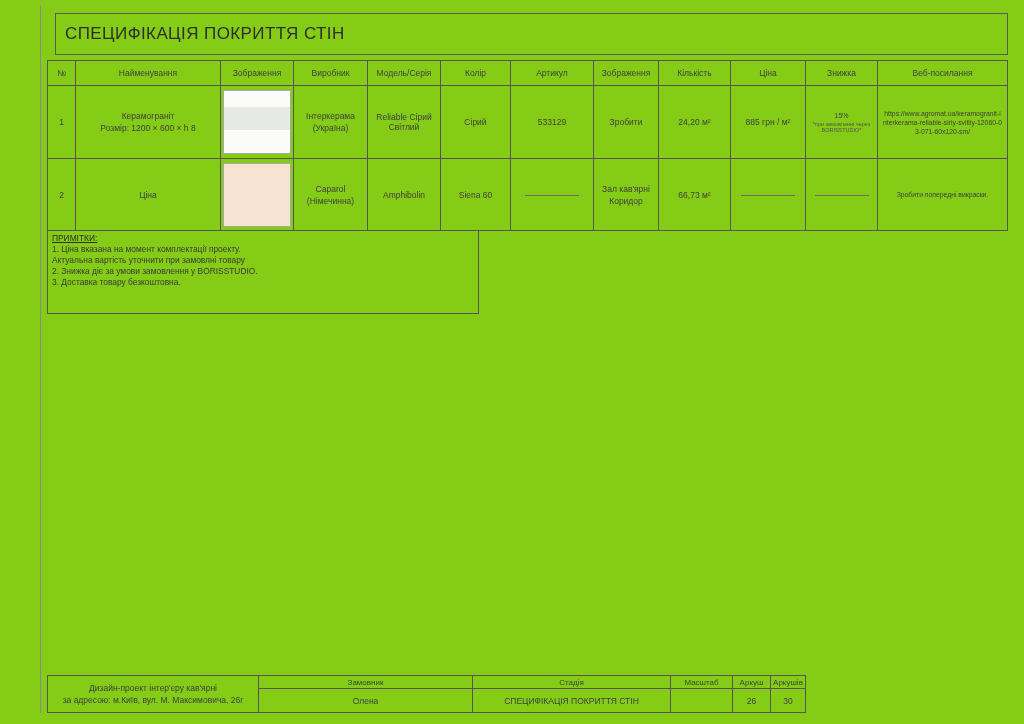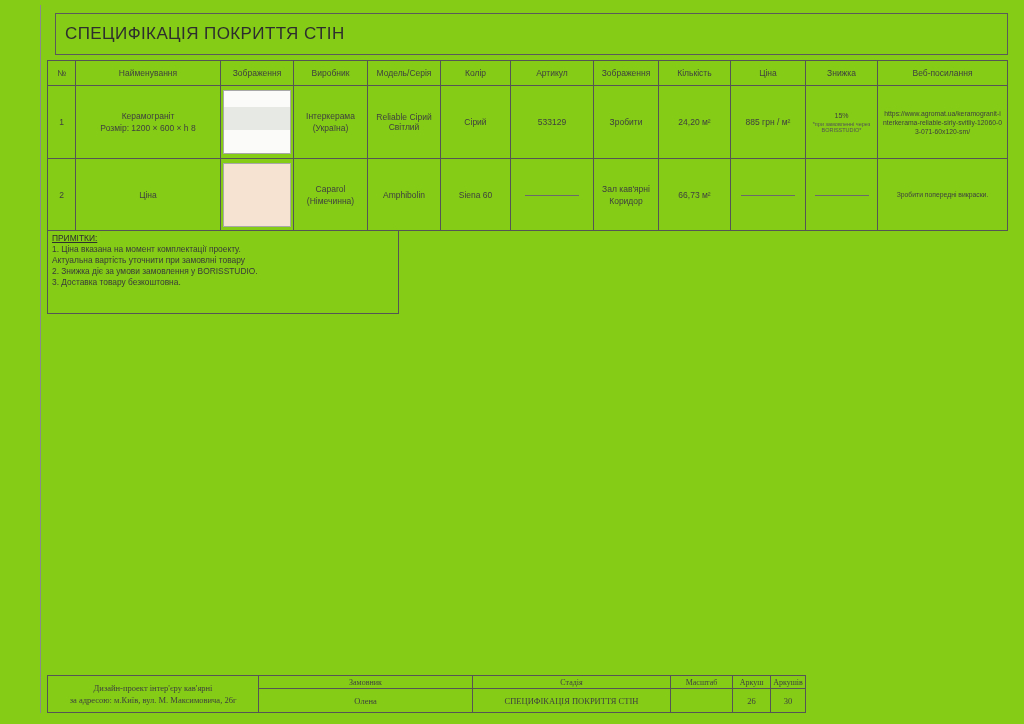--- a/index.html
+++ b/index.html
@@ -32,7 +32,7 @@
   .url-text { font-size:6.8px; line-height:9px; word-break:break-all; padding:0 4px; }
   .note-small { font-size:6.8px; line-height:9px; padding:0 6px; }
 
-  .notes-box { position:absolute; left:47px; top:230px; width:352px; height:84px;
+  .notes-box { position:absolute; left:47px; top:230px; width:432px; height:84px;
                border:1px solid #555555; border-top:none; padding:3px 4px; }
   .notes-box .notes-heading { font-size:8.4px; line-height:11px; text-decoration:underline; color:#2e2e2e; }
   .notes-box .note-line { font-size:8.4px; line-height:11px; color:#3a3a3a; }

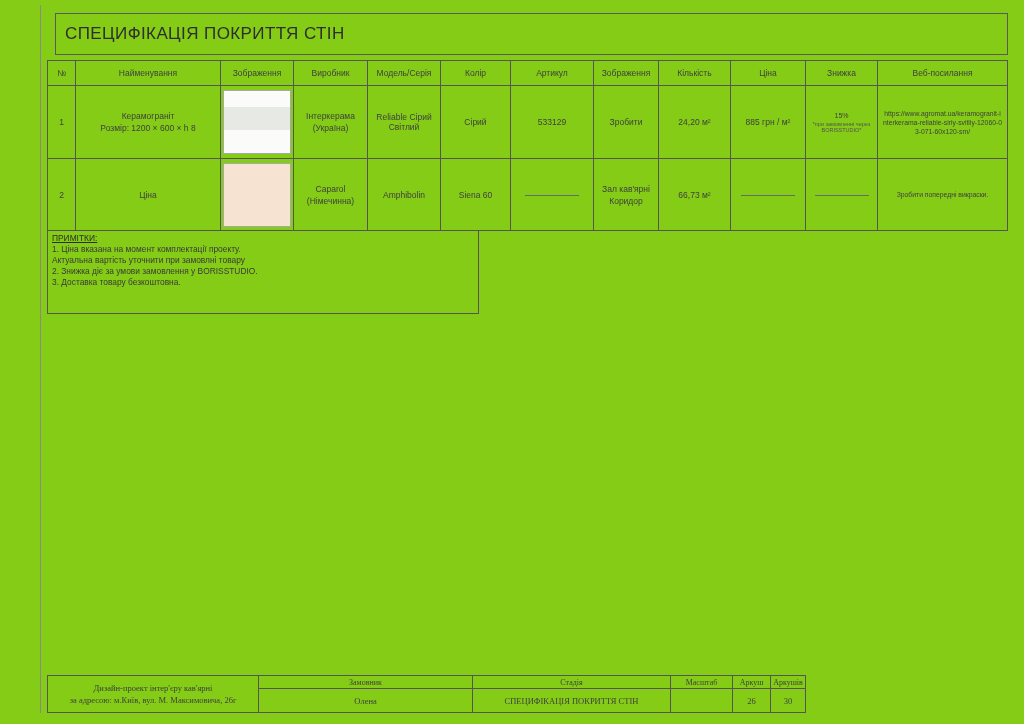--- a/index.html
+++ b/index.html
@@ -38,7 +38,7 @@
   .notes-box .note-line { font-size:8.4px; line-height:11px; color:#3a3a3a; }
 
   table.footer { position:absolute; left:47px; top:675px; width:758px; height:38px;
-                 border-collapse:collapse; table-layout:fixed;font-family:Liberation Serif, serif; }
+                 border-collapse:collapse; table-layout:fixed; }
   table.footer th, table.footer td { border:1px solid #555555; text-align:center; vertical-align:middle;
                  font-weight:normal; color:#3f3f3f; padding:0; overflow:hidden; }
   table.footer th { font-size:8px; height:13px; }

